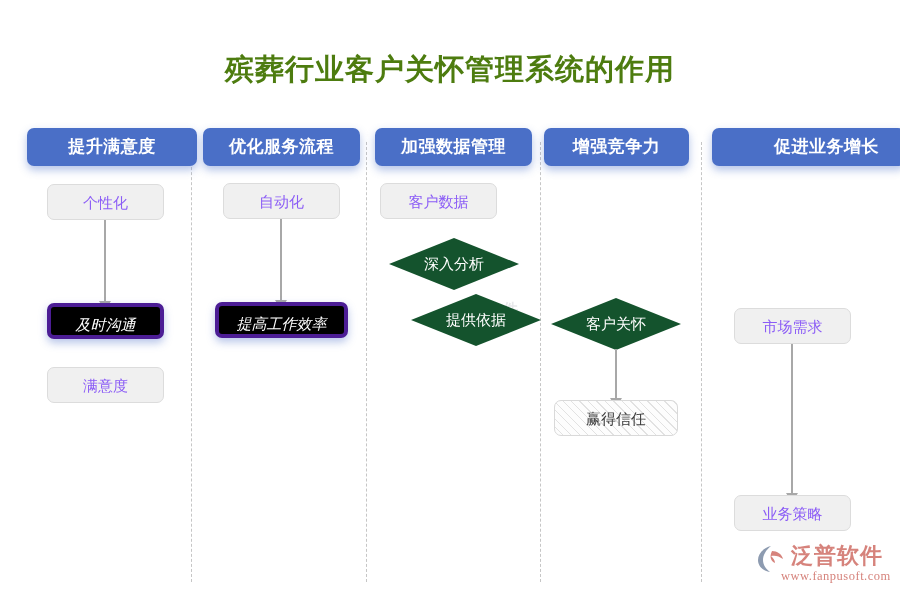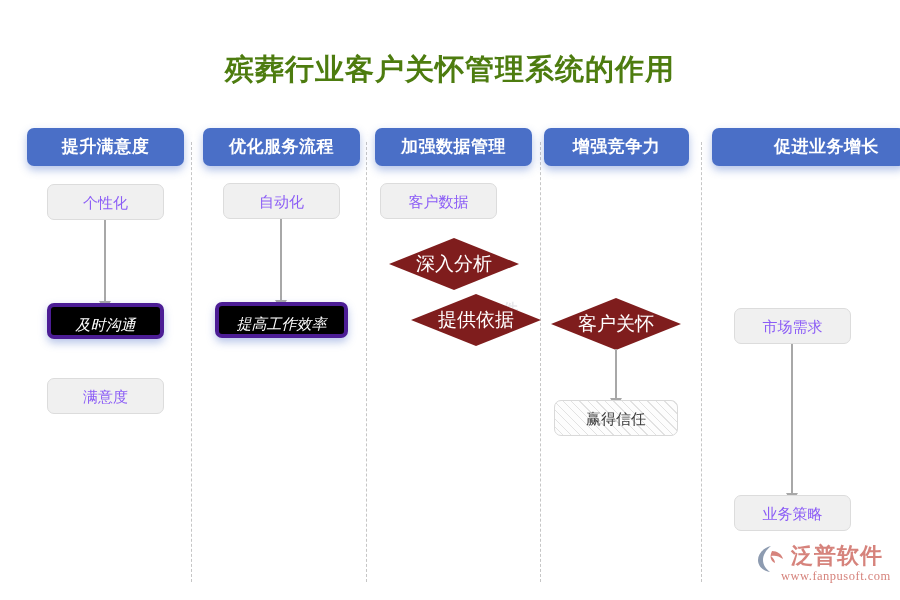--- a/index.html
+++ b/index.html
@@ -186,7 +186,7 @@
 
   <div id="watermark">泛普软件</div>
 
-  <div class="col-header" style="left:27px; top:128px; width:157px;">提升满意度</div>
+  <div class="col-header" style="left:27px; top:128px; width:170px;">提升满意度</div>
 
   <div class="node gray" style="left:47px; top:184px; width:117px;">个性化</div>
 

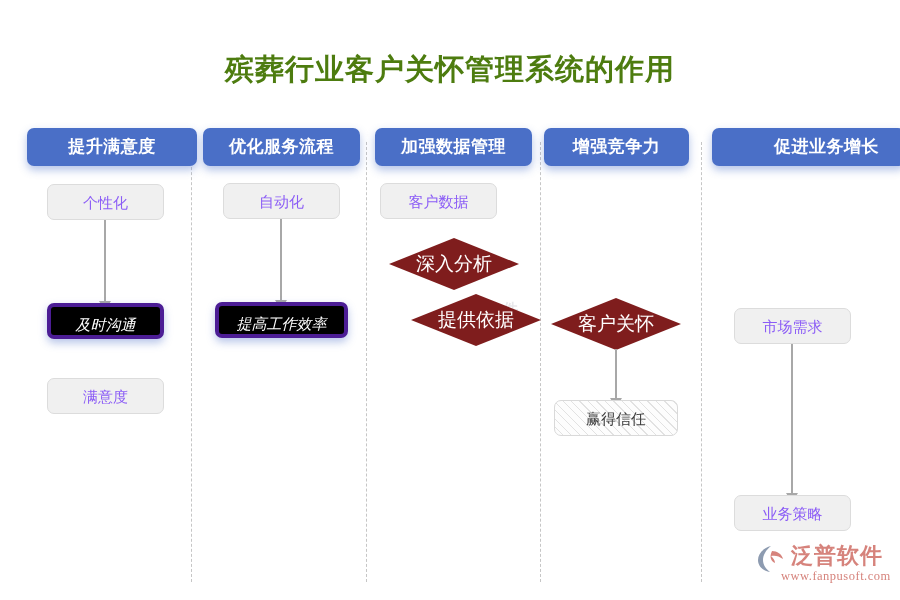--- a/index.html
+++ b/index.html
@@ -99,9 +99,9 @@
     align-items: center;
     justify-content: center;
     color: #ffffff;
-    font-size: 19px;
-    white-space: nowrap;
-    background: #7f1d1d;
+    font-size: 15px;
+    white-space: nowrap;
+    background: #14532d;
     clip-path: polygon(50% 0%, 100% 50%, 50% 100%, 0% 50%);
     filter: drop-shadow(0 3px 7px rgba(65,112,196,0.38));
   }

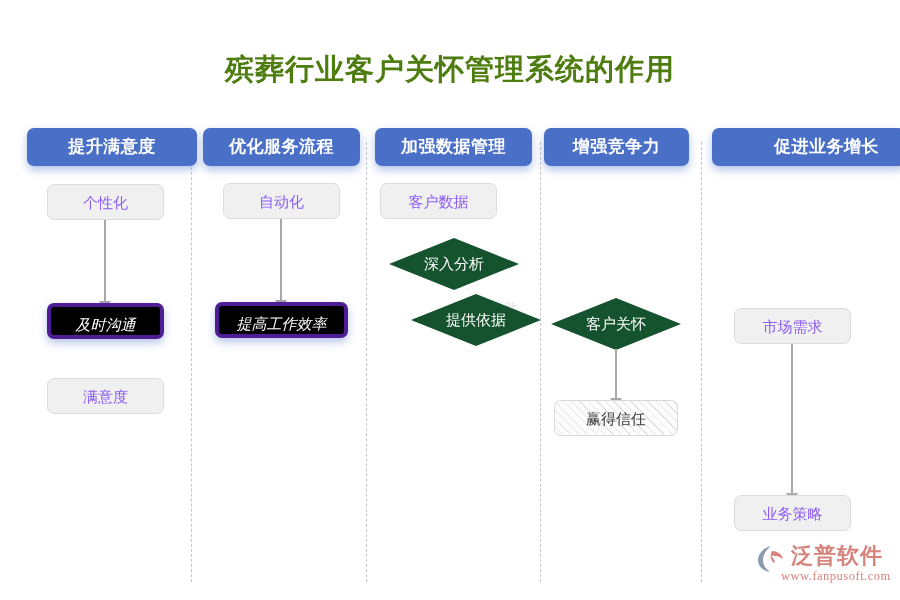--- a/index.html
+++ b/index.html
@@ -194,7 +194,7 @@
 
   <div class="node blue" style="left:47px; top:303px; width:117px;">及时沟通</div>
 
-  <div class="node gray" style="left:47px; top:378px; width:117px;">满意度</div>
+  <div class="node gray" style="left:47px; top:367px; width:117px;">满意度</div>
 
   <div class="col-header" style="left:203px; top:128px; width:157px;">优化服务流程</div>
 

